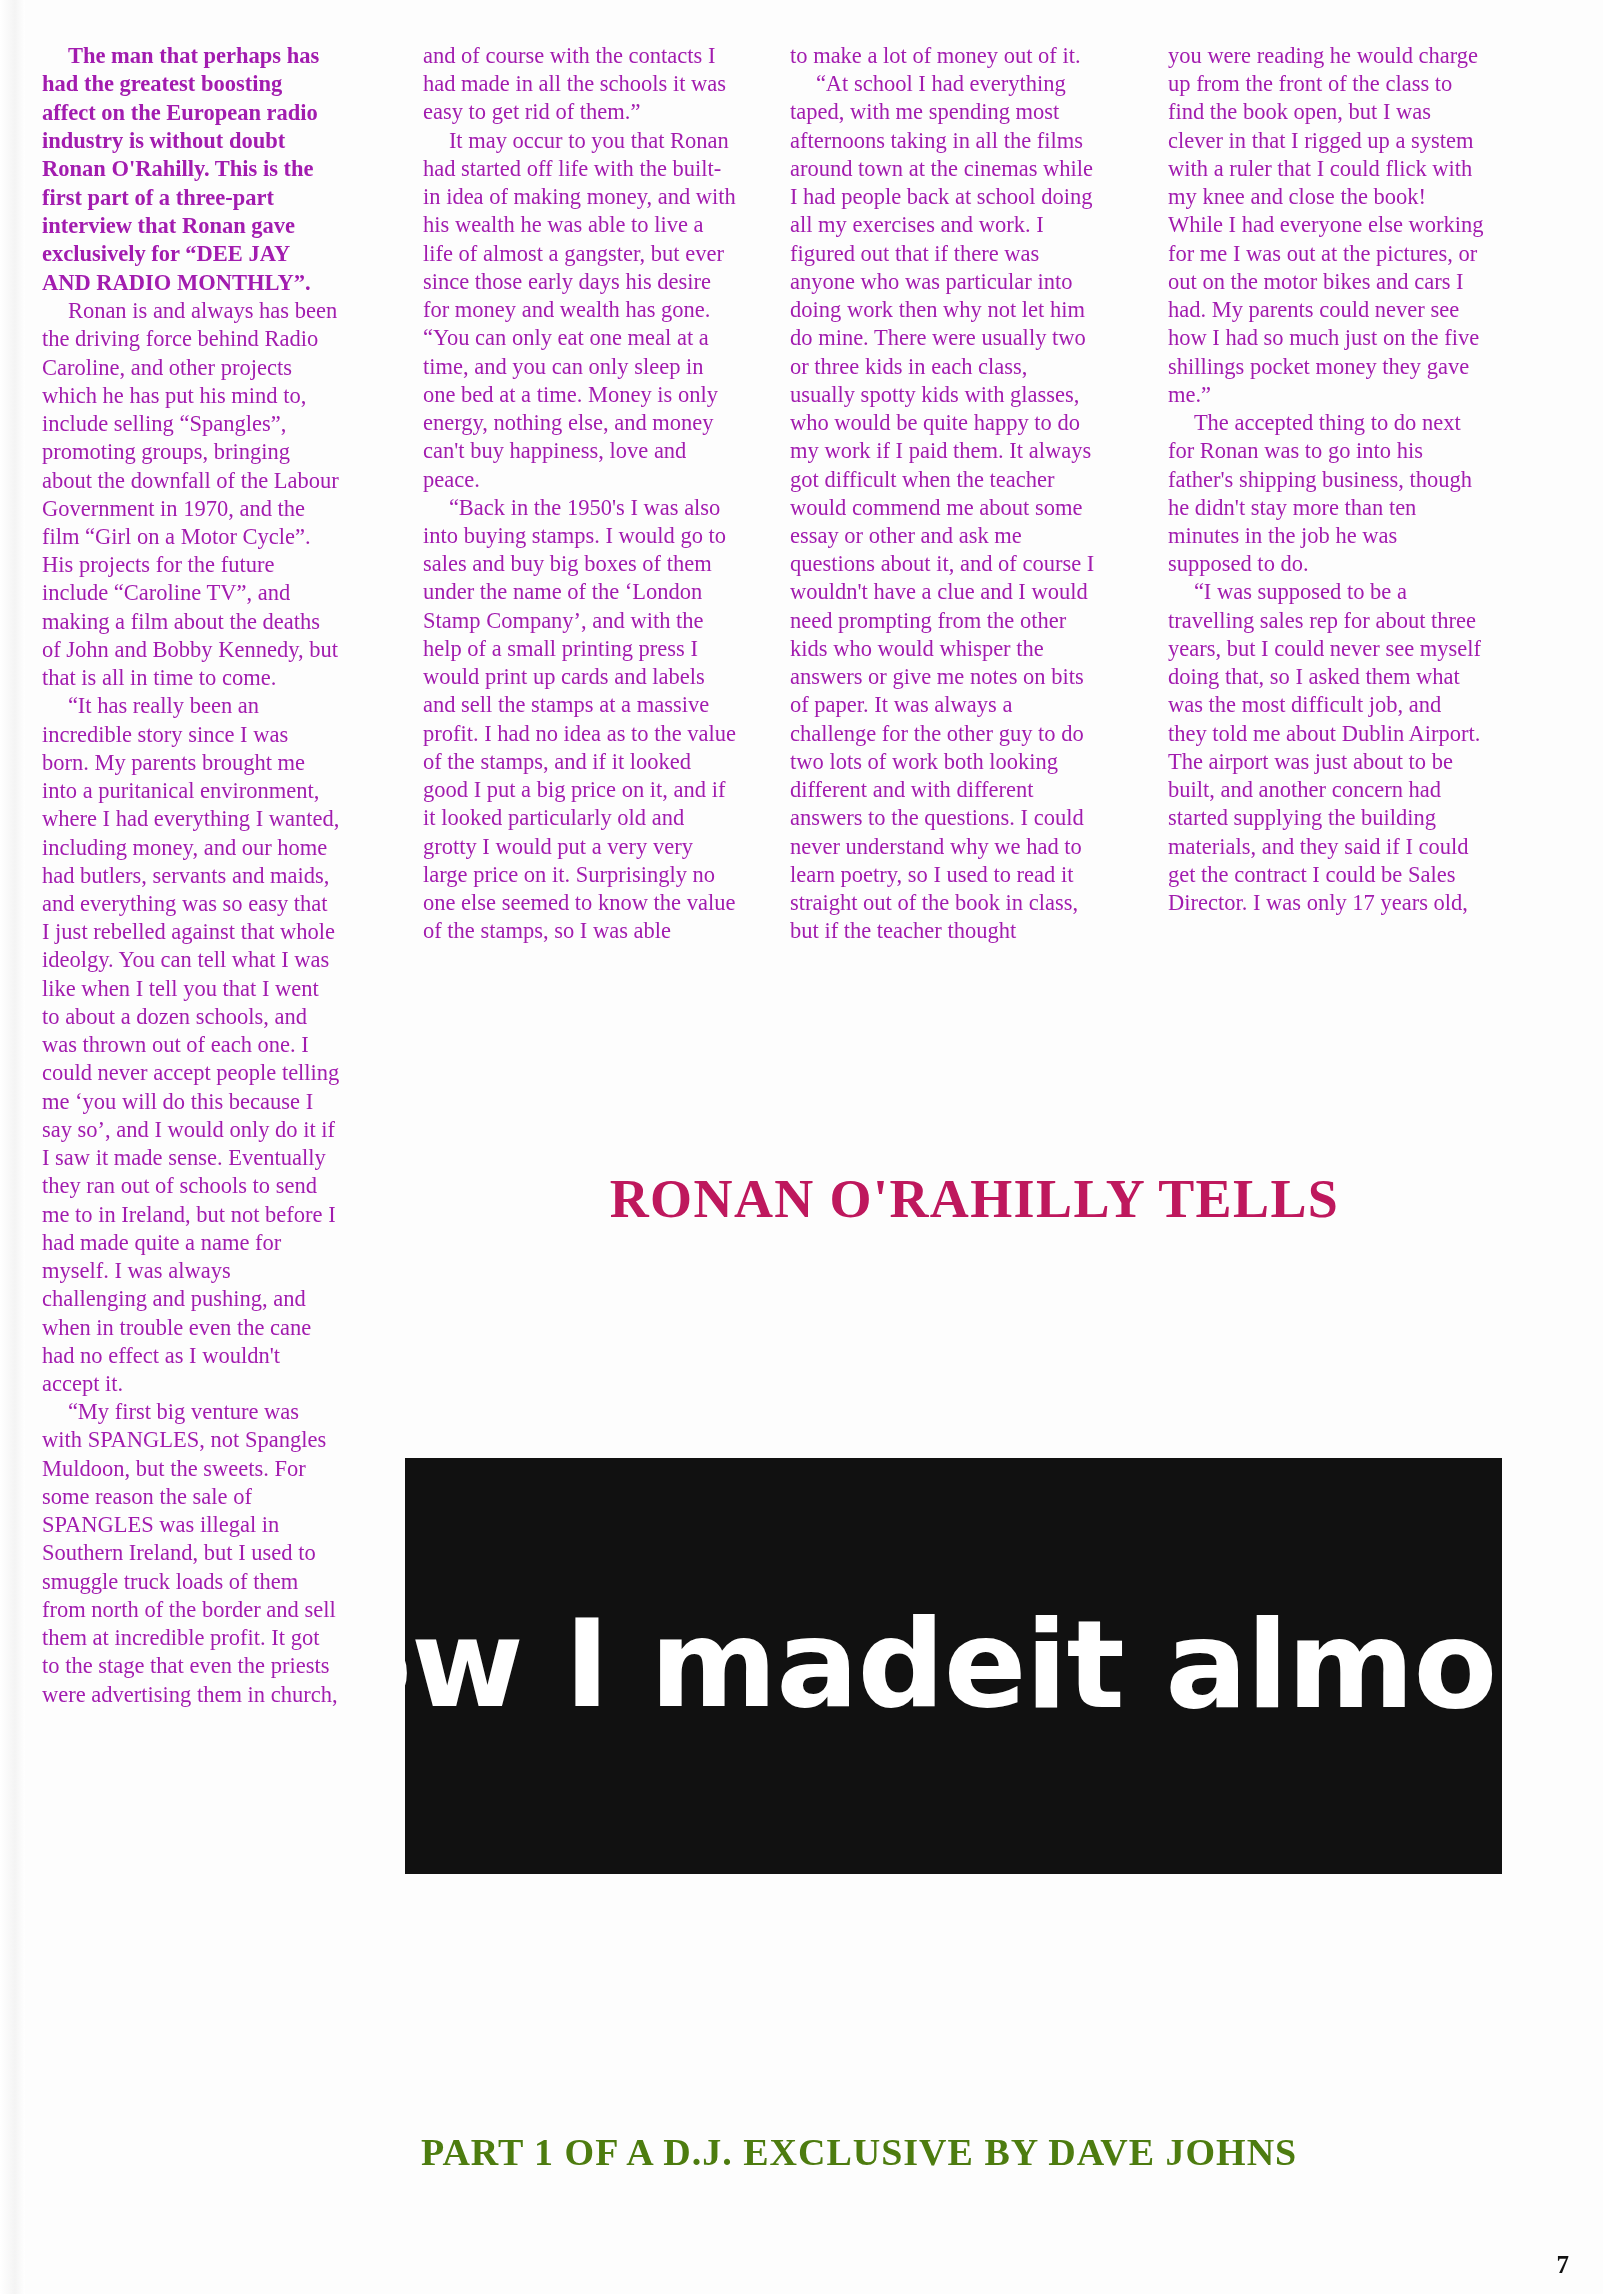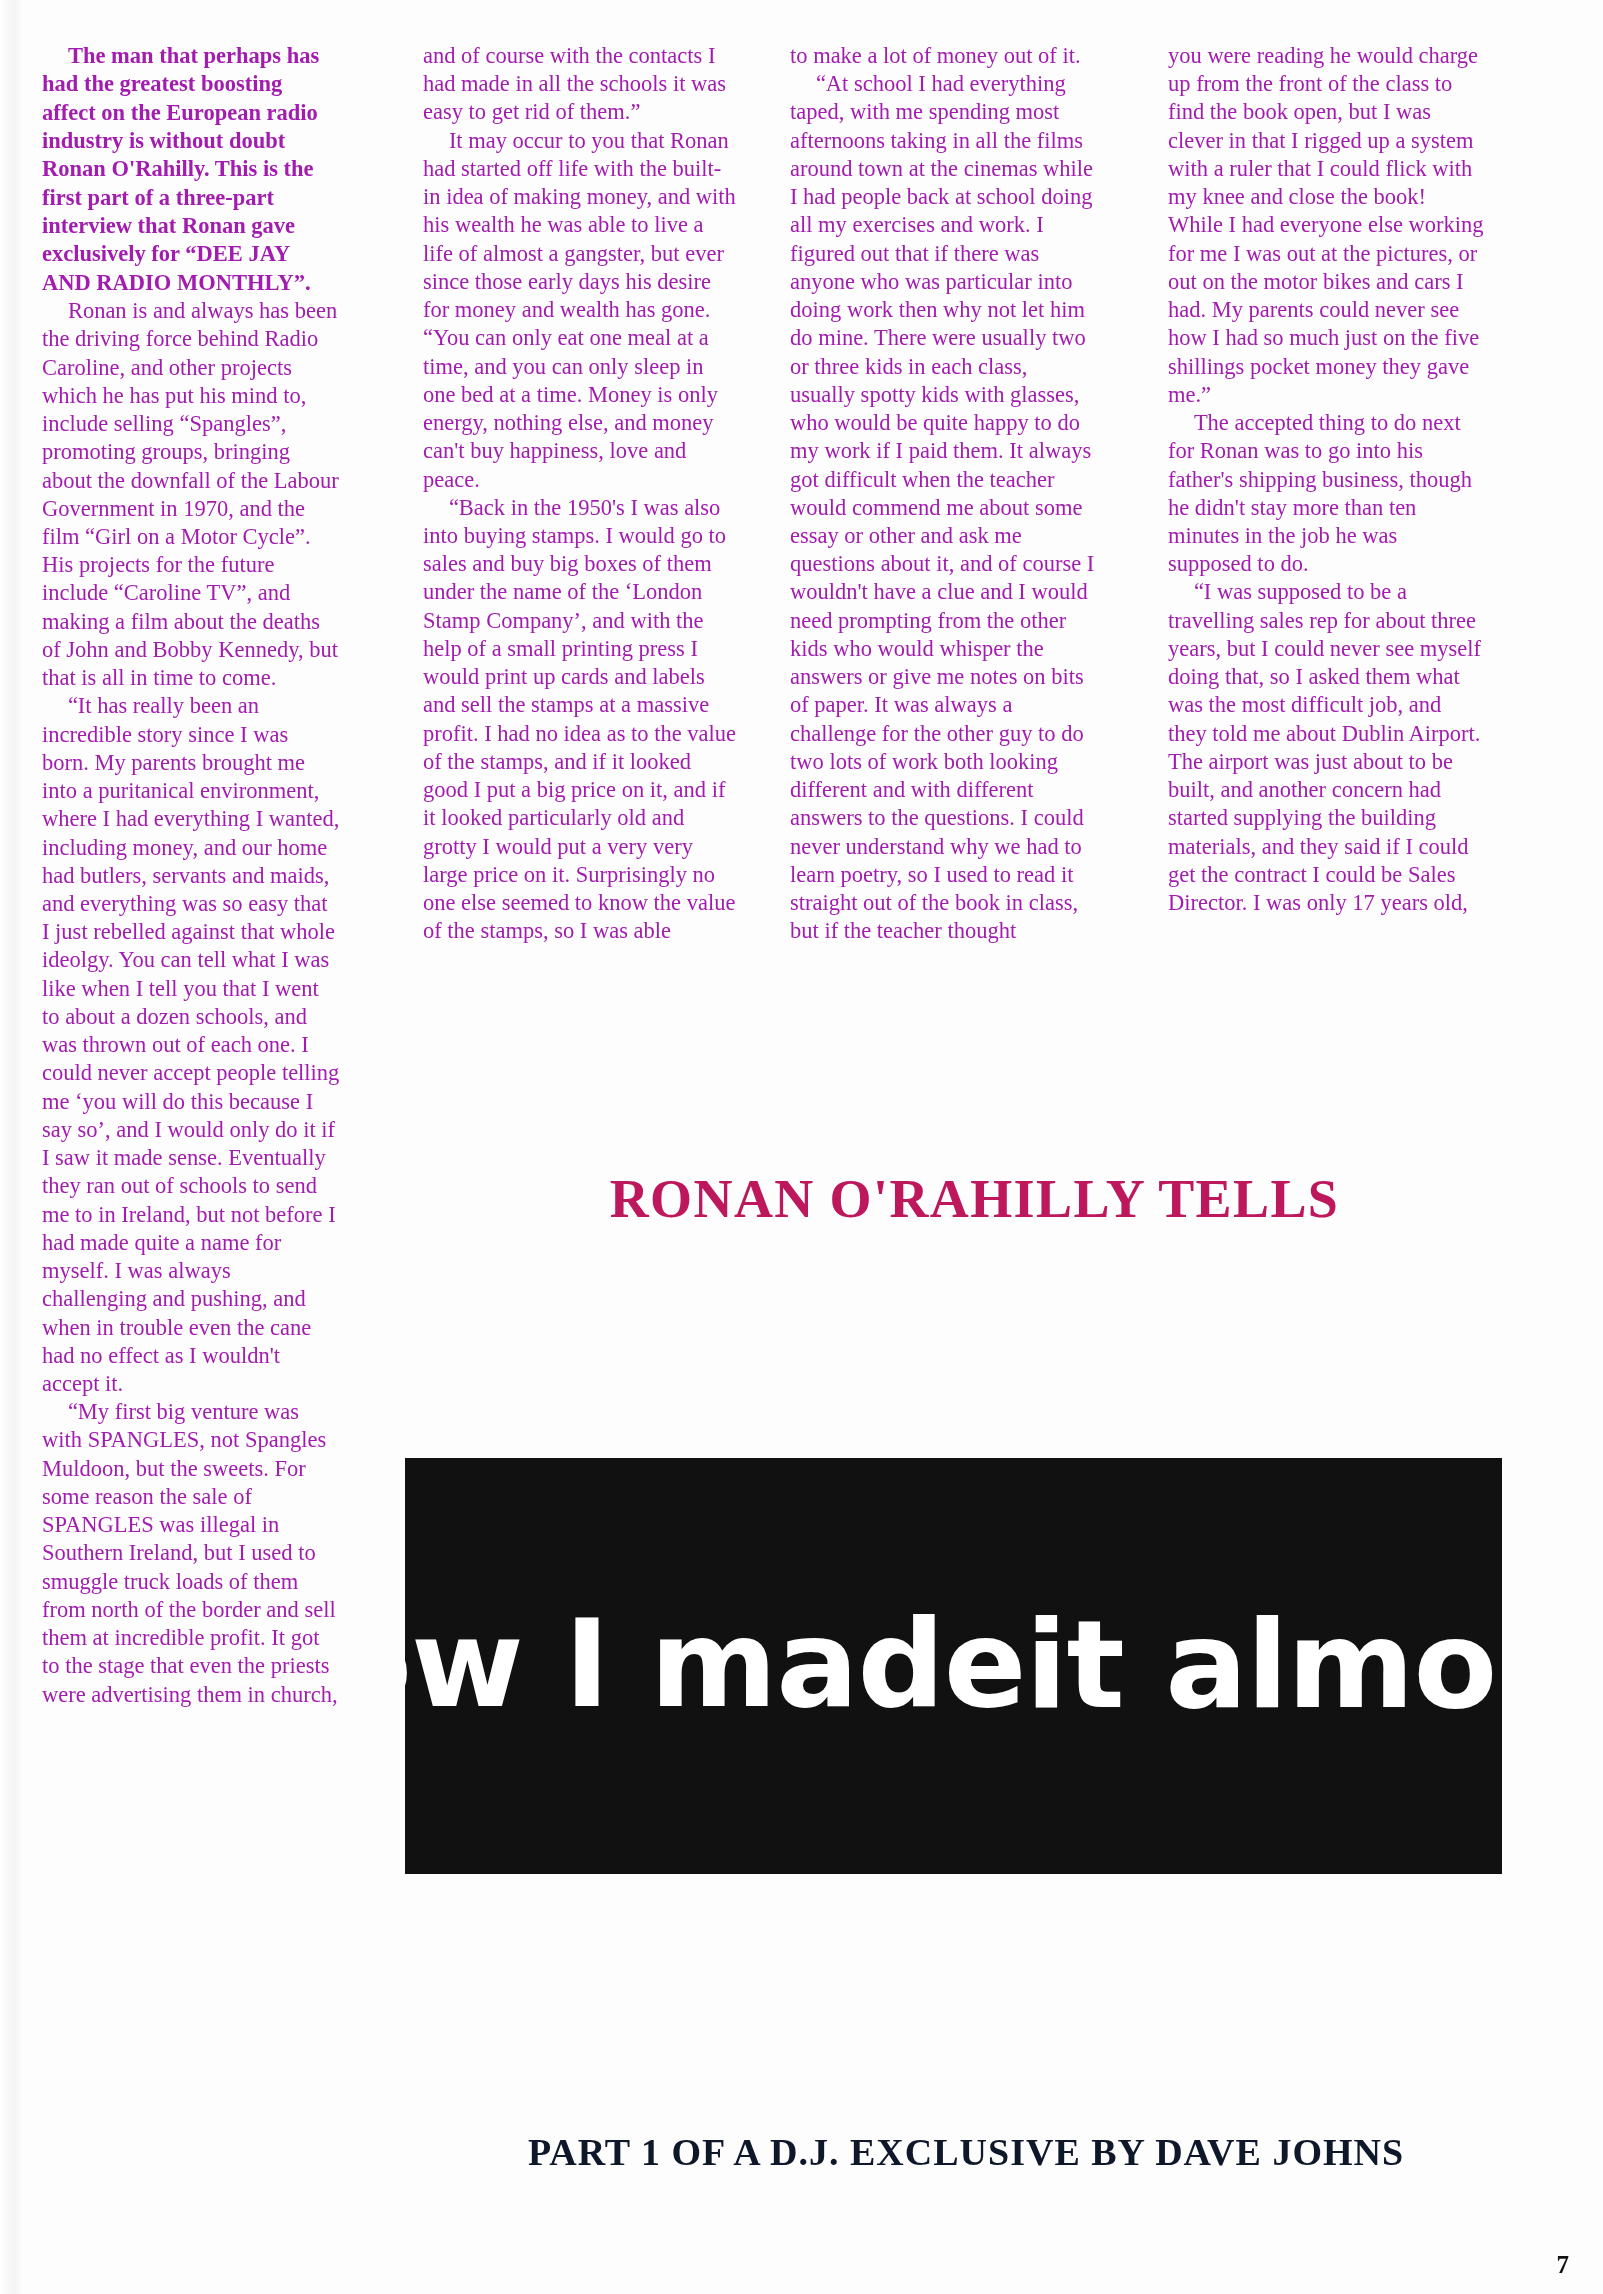--- a/index.html
+++ b/index.html
@@ -110,12 +110,12 @@
     left: 421px;
     top: 2130px;
     width: 1090px;
-    text-align: center;
+    text-align: left;
     font-family: "Liberation Serif", serif;
     font-weight: bold;
     font-size: 38px;
     letter-spacing: 1px;
-    color: #0f172a;
+    color: #4d7c0f;
     white-space: nowrap;
   }
 

